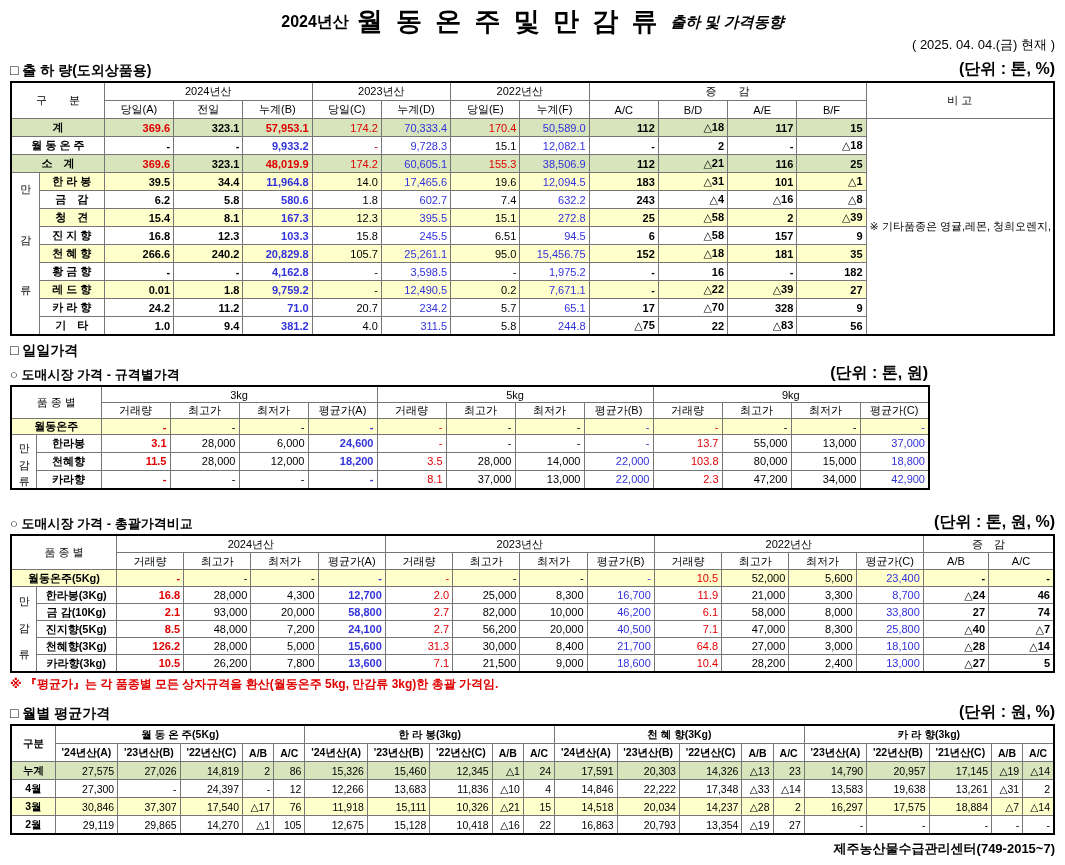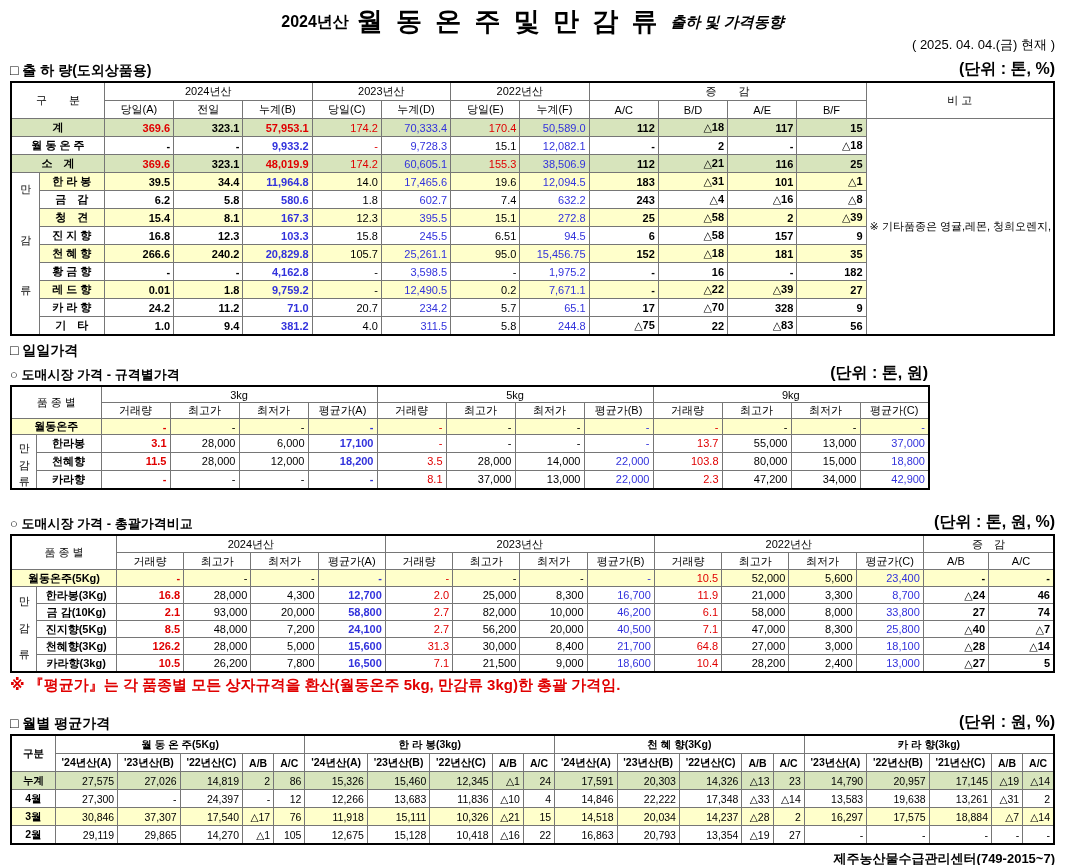--- a/index.html
+++ b/index.html
@@ -343,7 +343,7 @@
     <td class="n b r tl">3.1</td>
     <td class="n">28,000</td>
     <td class="n">6,000</td>
-    <td class="n b u">17,100</td>
+    <td class="n b u">24,600</td>
     <td class="n r tl">-</td>
     <td class="n">-</td>
     <td class="n">-</td>

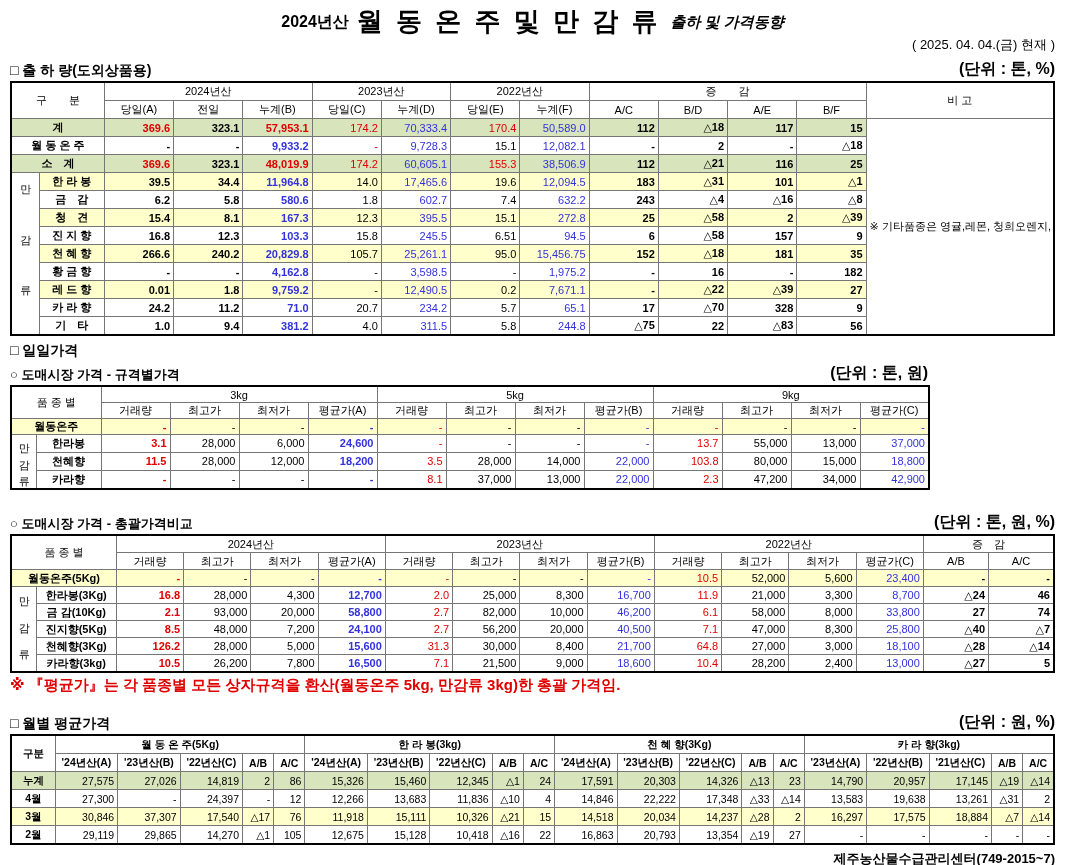--- a/index.html
+++ b/index.html
@@ -526,7 +526,7 @@
   <td class="n b r tl">10.5</td>
   <td class="n">26,200</td>
   <td class="n">7,800</td>
-  <td class="n b u">16,500</td>
+  <td class="n b u">13,600</td>
   <td class="n r tl">7.1</td>
   <td class="n">21,500</td>
   <td class="n">9,000</td>

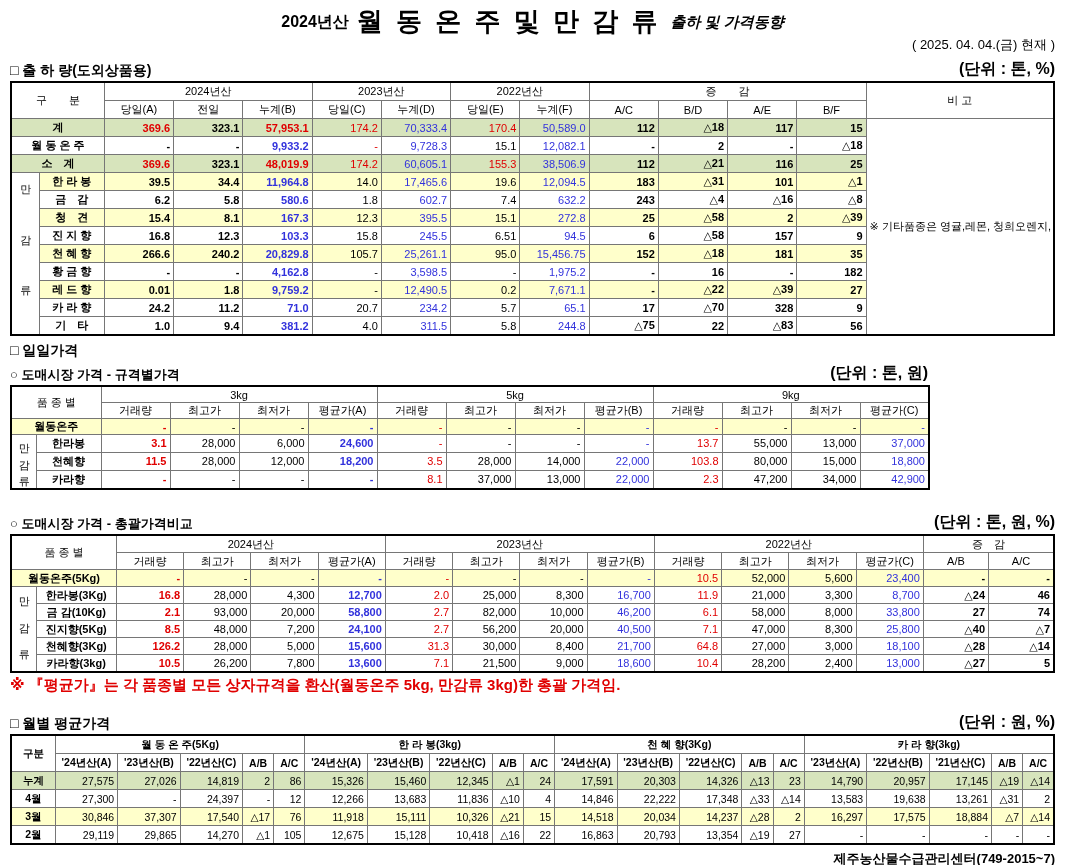--- a/index.html
+++ b/index.html
@@ -41,7 +41,7 @@
   .unit{font-size:16px;font-weight:bold}
   .notes{font-weight:bold;font-size:11.5px;margin:5px 0 6px;line-height:1.55}
   .notes .gap{display:inline-block;width:52px}
-  .rednote{color:#e00000;font-weight:bold;font-size:15px;margin:3px 0 17px}
+  .rednote{color:#e00000;font-weight:bold;font-size:12px;margin:3px 0 9px}
   .footer{text-align:right;font-weight:bold;font-size:13px;margin-top:5px}
   .sw{width:918px}
 </style>

